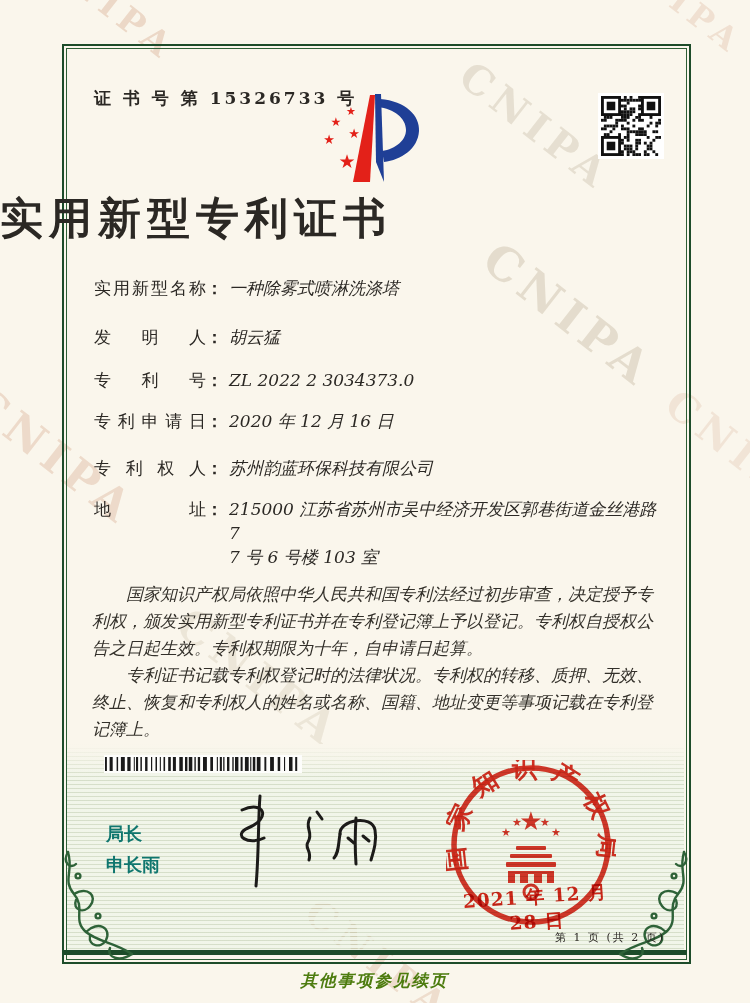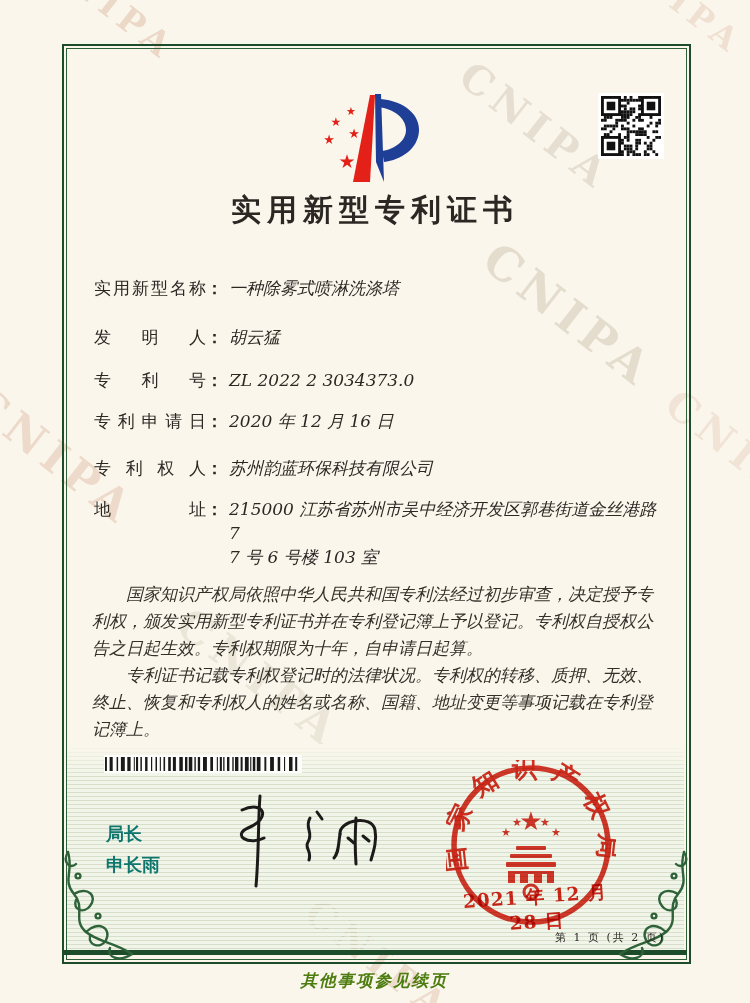--- a/index.html
+++ b/index.html
@@ -94,6 +94,7 @@
     </g>
   </svg>
 
+  <div class="cert-no">证 书 号 第 15326733 号</div>
 
   <svg class="logo" viewBox="0 0 122 106">
     <path d="M62,9 C88,11 102,26 101,41 C100,59 83,70 66,72 L64,61 C78,59 88,50 88,40 C88,28 76,19 60,17 Z" fill="#1f3f96"></path>

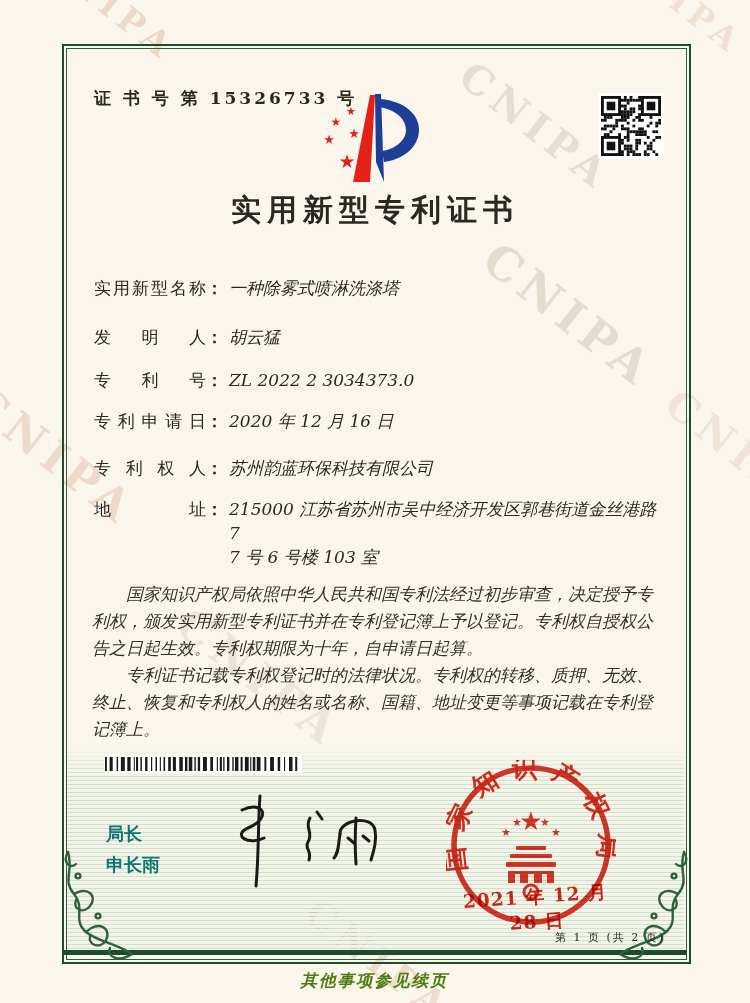--- a/index.html
+++ b/index.html
@@ -22,8 +22,8 @@
   .cert-no{position:absolute;left:94px;top:87px;font-size:17px;font-weight:600;letter-spacing:3px;}
   .logo{position:absolute;left:318px;top:90px;width:122px;height:106px;}
   .qr{position:absolute;left:598px;top:93px;width:66px;height:66px;background:#fff;padding:3px;box-sizing:border-box;}
-  .title{position:absolute;left:0;width:750px;top:190px;text-align:center;
-         font-size:30px;font-weight:700;letter-spacing:6px;margin:0;}
+  .title{position:absolute;left:0;width:750px;top:190px;
+         font-size:43px;font-weight:700;letter-spacing:6px;margin:0;}
   
   .row{position:absolute;left:94px;font-size:17px;line-height:24px;}
   .flabel{display:inline-block;width:112px;text-align:justify;text-align-last:justify;

